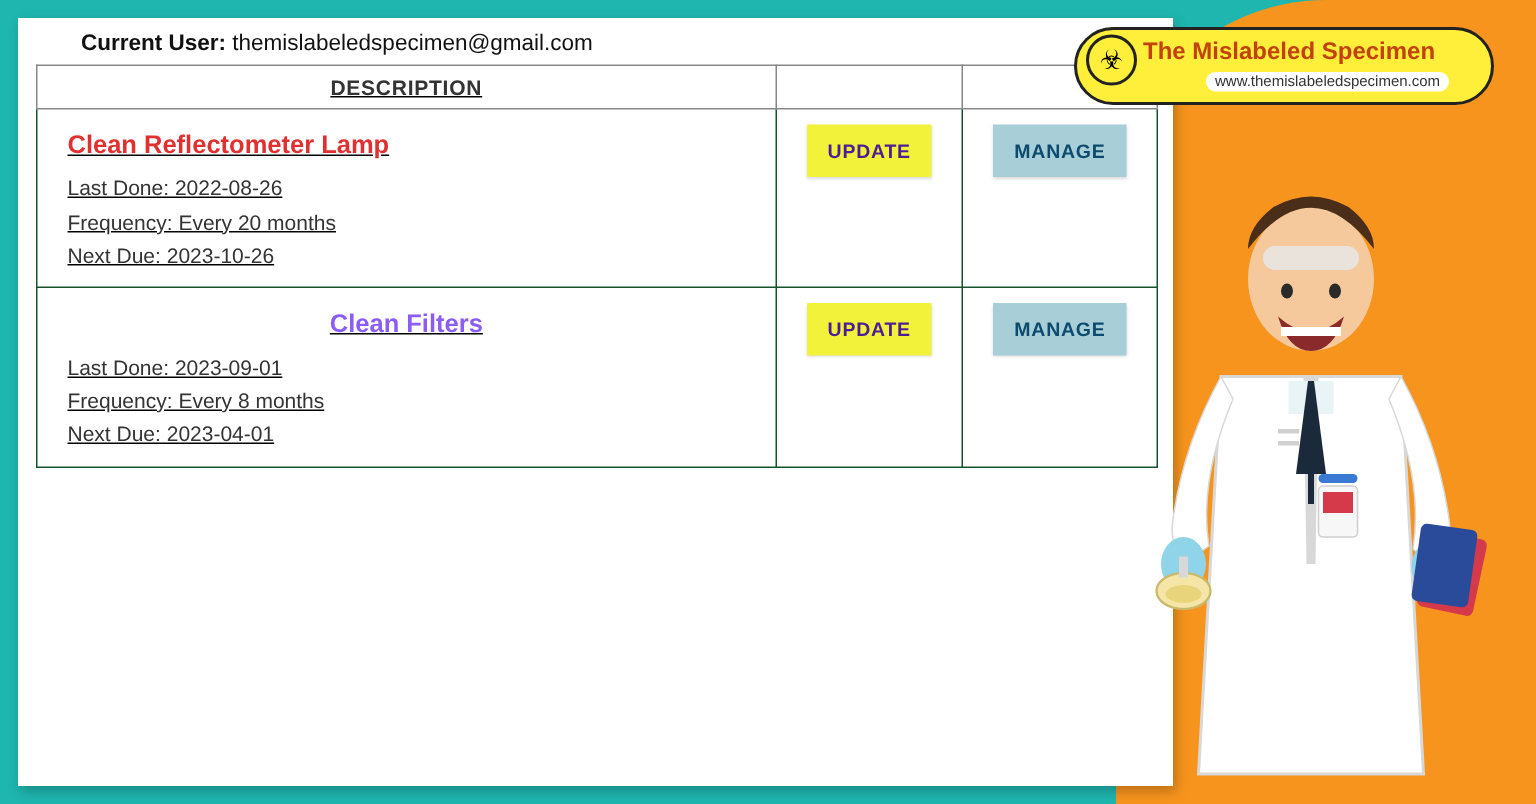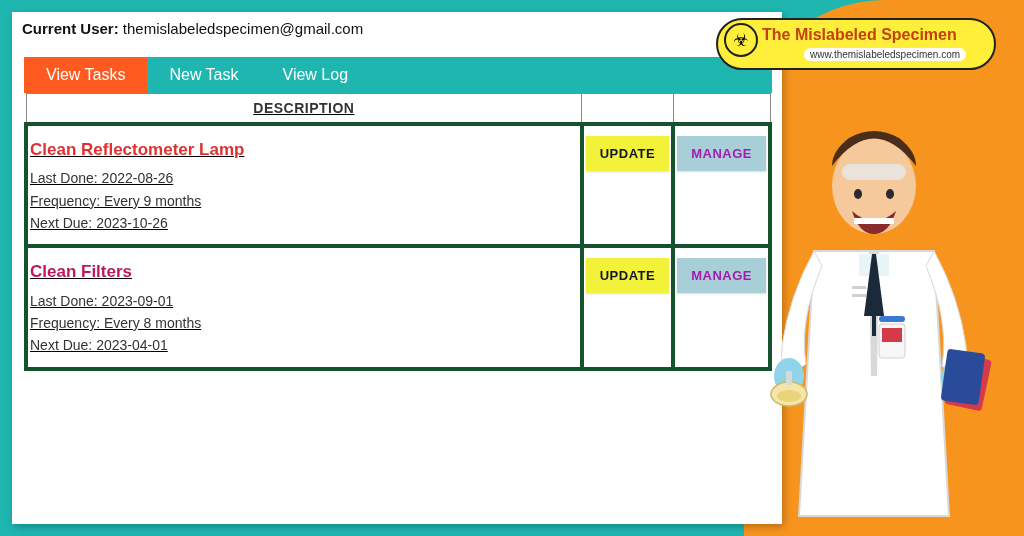--- a/index.html
+++ b/index.html
@@ -34,6 +34,7 @@
       padding: 8px 10px 6px 10px;
       font-size: 15px;
       color: #111;
+      margin-left: 32px;
     }
     .user-line .label { font-weight: bold; }
     .tab-bar {

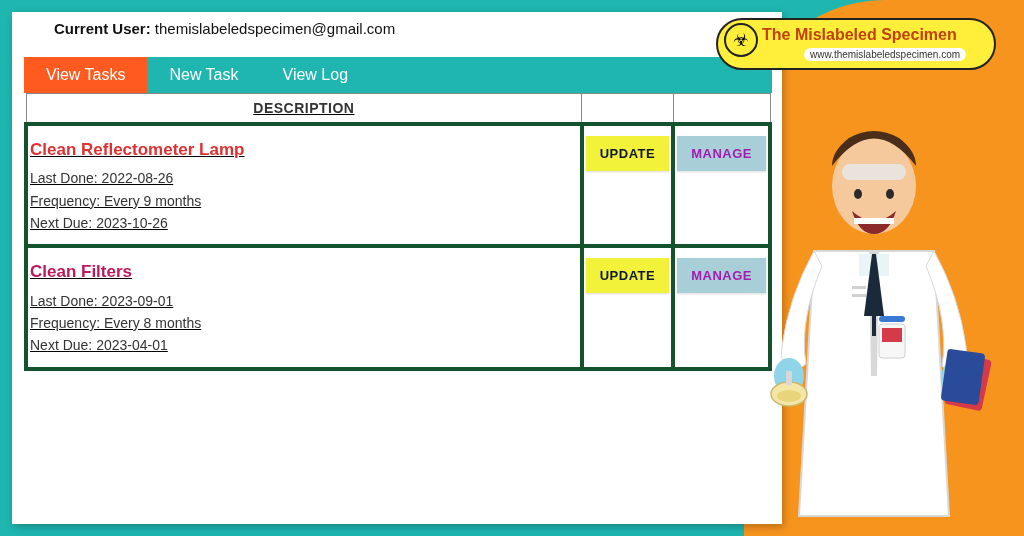--- a/index.html
+++ b/index.html
@@ -156,11 +156,6 @@
     <span>themislabeledspecimen@gmail.com</span>
   </div>
 
-  <div class="tab-bar">
-    <div class="tab active">View Tasks</div>
-    <div class="tab">New Task</div>
-    <div class="tab">View Log</div>
-  </div>
 
   <table class="task-table">
     <thead>

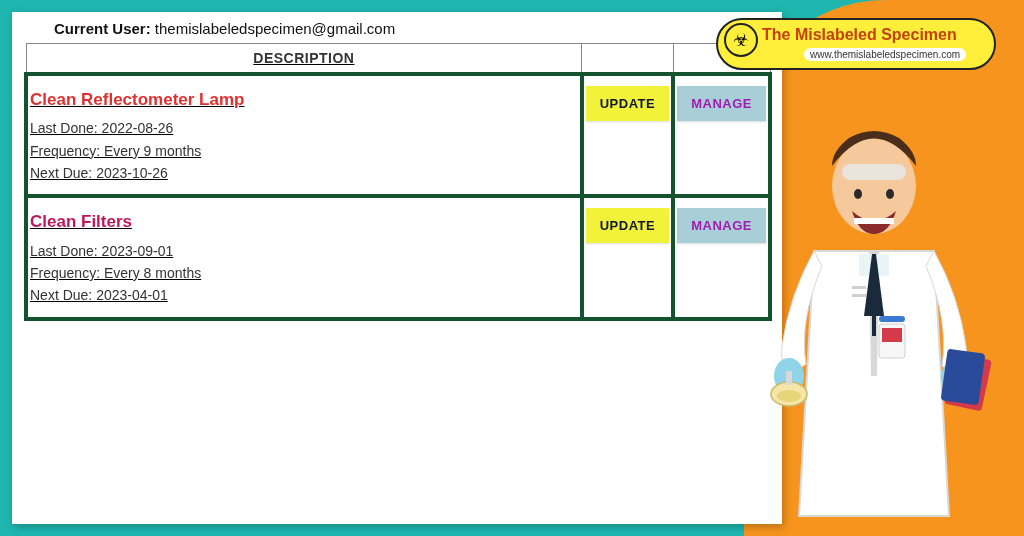--- a/index.html
+++ b/index.html
@@ -70,9 +70,9 @@
       letter-spacing: 0.5px;
     }
     .task-table td {
-      border: 4px solid #14532d;
+      border: 1px solid #14532d;
       vertical-align: top;
-      padding: 10px 2px;
+      padding: 10px 20px;
     }
     .task-cell {
       font-size: 14px;

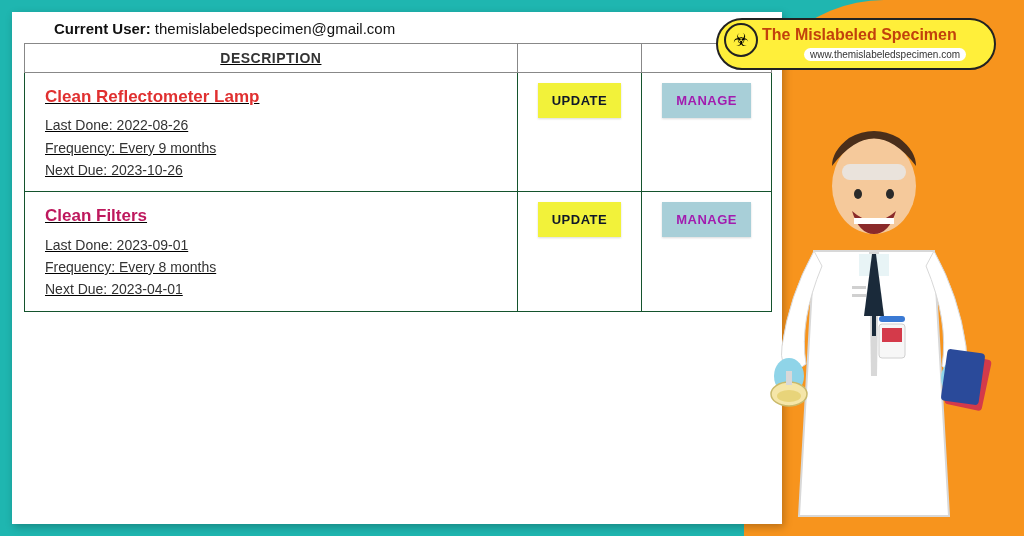--- a/index.html
+++ b/index.html
@@ -96,7 +96,7 @@
       cursor: pointer;
       box-shadow: 0 1px 2px rgba(0,0,0,0.15);
     }
-    .btn.update { background: #f2f23a; color: #0f172a; }
+    .btn.update { background: #f2f23a; color: #4c1d95; }
     .btn.manage { background: #a8cfd8; color: #a21caf; }
     .action-cell { text-align: left; padding: 10px 8px; width: 90px; }
     .logo-pill {

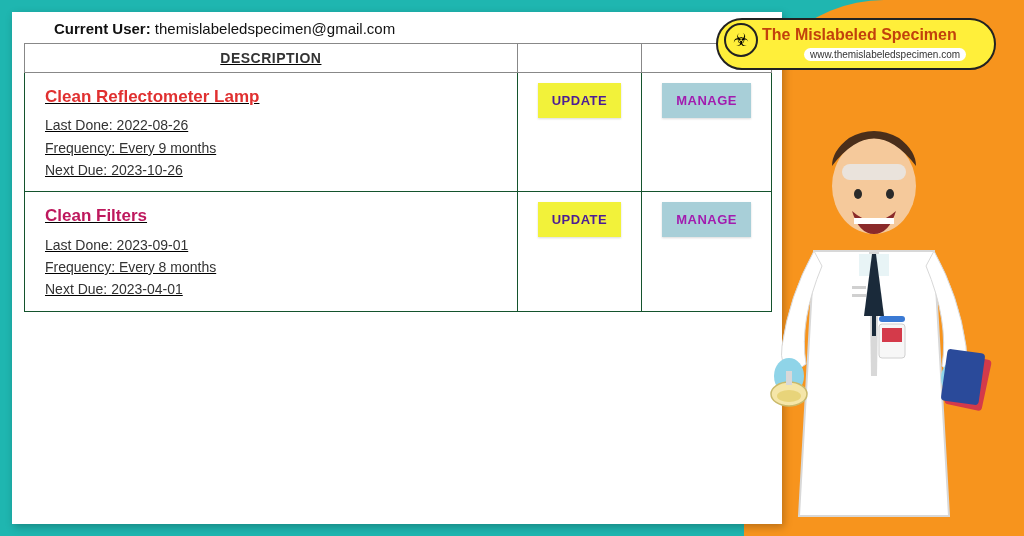--- a/index.html
+++ b/index.html
@@ -97,7 +97,7 @@
       box-shadow: 0 1px 2px rgba(0,0,0,0.15);
     }
     .btn.update { background: #f2f23a; color: #4c1d95; }
-    .btn.manage { background: #a8cfd8; color: #a21caf; }
+    .btn.manage { background: #a8cfd8; color: #0c4a6e; }
     .action-cell { text-align: left; padding: 10px 8px; width: 90px; }
     .logo-pill {
       position: absolute;

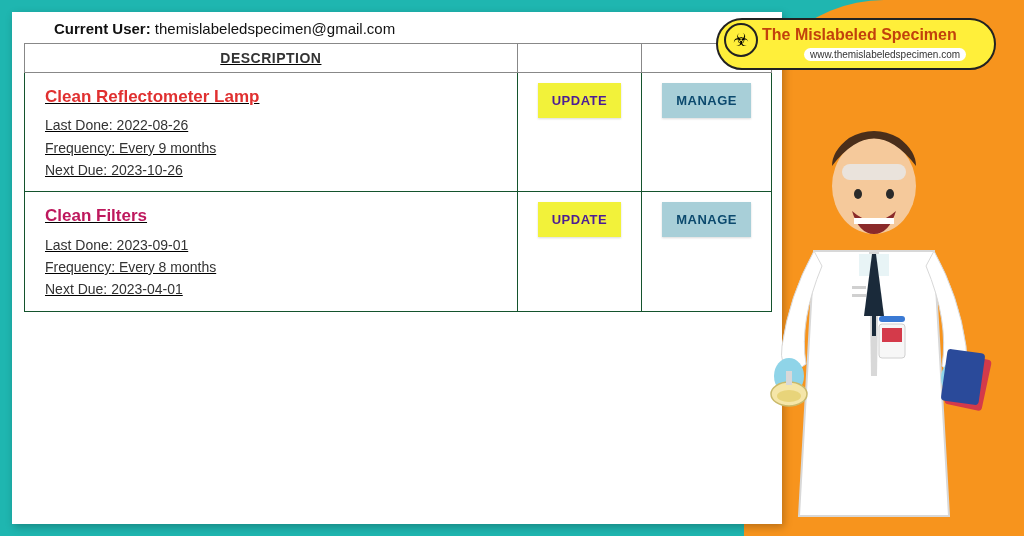--- a/index.html
+++ b/index.html
@@ -170,7 +170,7 @@
         <td class="task-cell">
           <div class="task-title red">Clean Reflectometer Lamp</div>
           <div>Last Done: 2022-08-26</div>
-          <div>Frequency: Every 9 months</div>
+          <div>Frequency: Every 20 months</div>
           <div>Next Due: 2023-10-26</div>
         </td>
         <td class="action-cell"><button class="btn update">UPDATE</button></td>

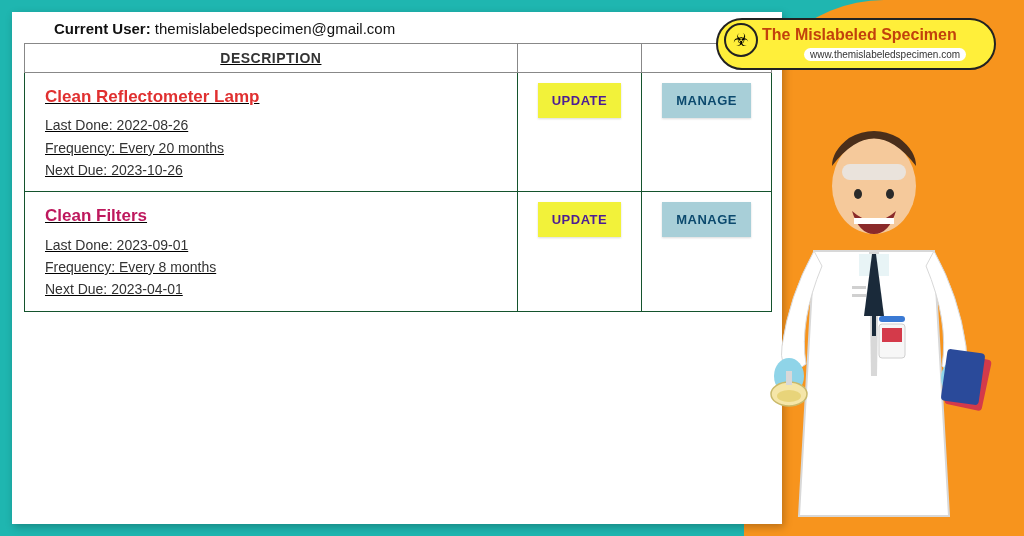--- a/index.html
+++ b/index.html
@@ -85,7 +85,7 @@
       margin-bottom: 4px;
     }
     .task-title.red { color: #e03030; }
-    .task-title.blue { color: #be185d; }
+    .task-title.blue { color: #8b5cf6; text-align: center; }
     .btn {
       display: inline-block;
       padding: 10px 14px;

